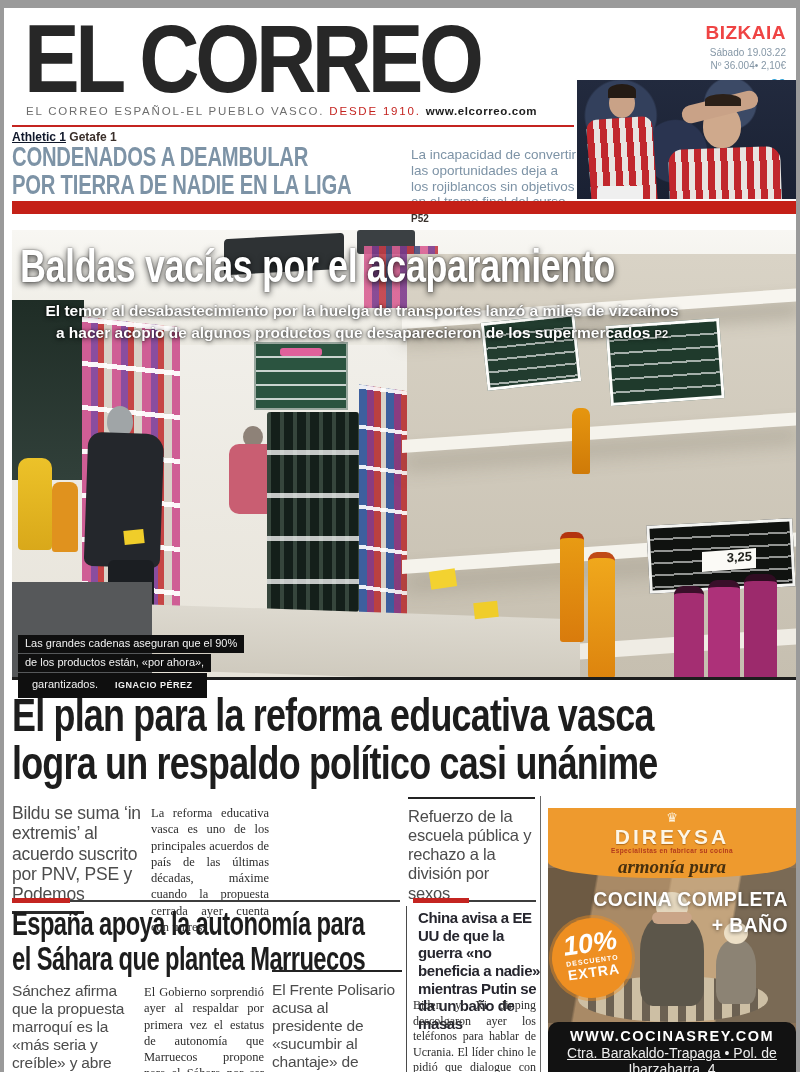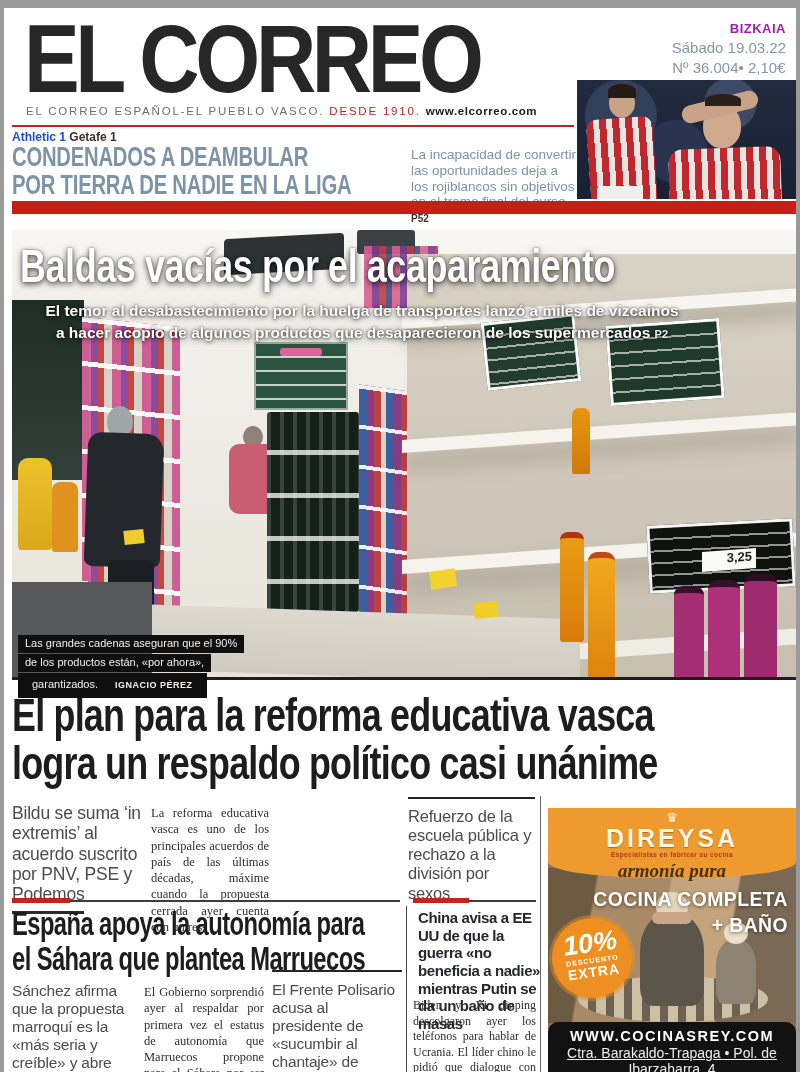--- a/index.html
+++ b/index.html
@@ -11,7 +11,7 @@
   .logo{left:20px;top:2px;font-size:97px;font-weight:bold;letter-spacing:-5px;color:#272727;
         line-height:1;transform:scaleX(.86);transform-origin:left top;white-space:nowrap;}
   .edblock{right:10px;top:12px;text-align:right;line-height:1.35;}
-  .edname{font-size:13px;font-weight:bold;color:#a21caf;letter-spacing:.5px;}
+  .edname{font-size:19px;font-weight:bold;color:#ef4444;letter-spacing:.5px;}
   .edmeta{font-size:15px;color:#8597a6;text-align:center;}
   .voc{font-size:13px;font-weight:bold;color:#d6261f;letter-spacing:.3px;}
   .voc20{font-size:14px;font-weight:bold;color:#2e9fd4;}

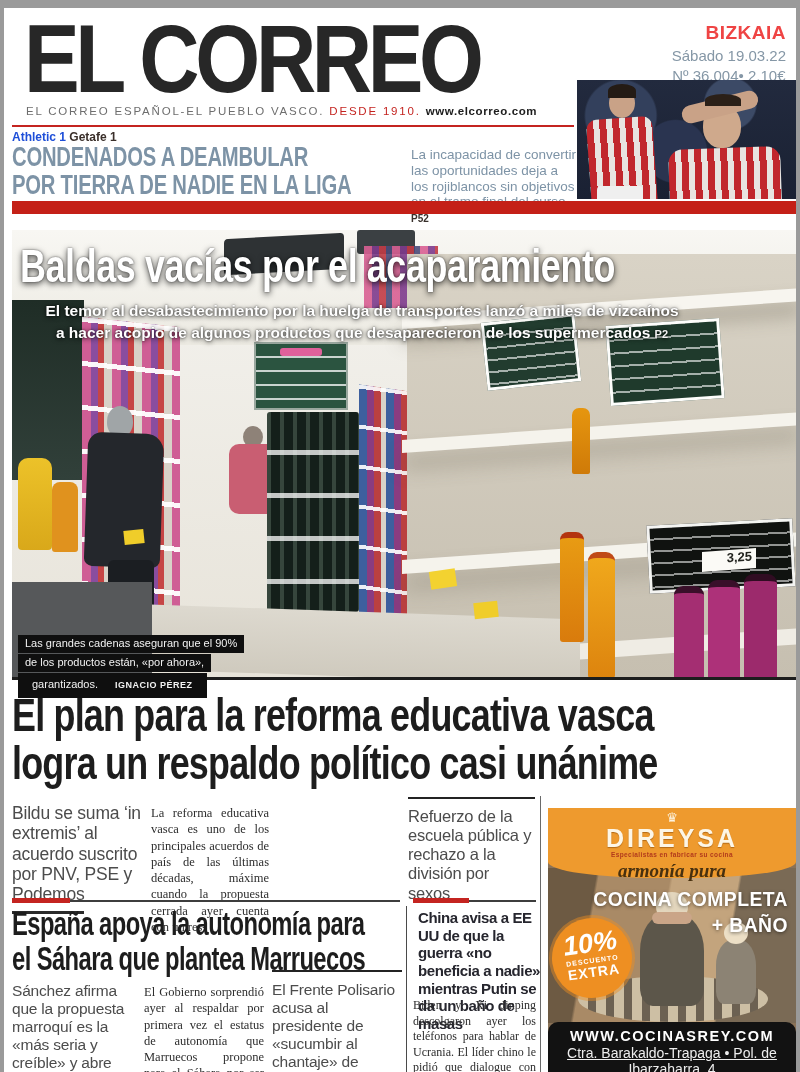--- a/index.html
+++ b/index.html
@@ -12,7 +12,7 @@
         line-height:1;transform:scaleX(.86);transform-origin:left top;white-space:nowrap;}
   .edblock{right:10px;top:12px;text-align:right;line-height:1.35;}
   .edname{font-size:19px;font-weight:bold;color:#ef4444;letter-spacing:.5px;}
-  .edmeta{font-size:15px;color:#8597a6;text-align:center;}
+  .edmeta{font-size:10px;color:#8597a6;}
   .voc{font-size:13px;font-weight:bold;color:#d6261f;letter-spacing:.3px;}
   .voc20{font-size:14px;font-weight:bold;color:#2e9fd4;}
   .tagline{left:22px;top:97px;font-size:11.5px;letter-spacing:1.8px;color:#6e6e6e;white-space:nowrap;}

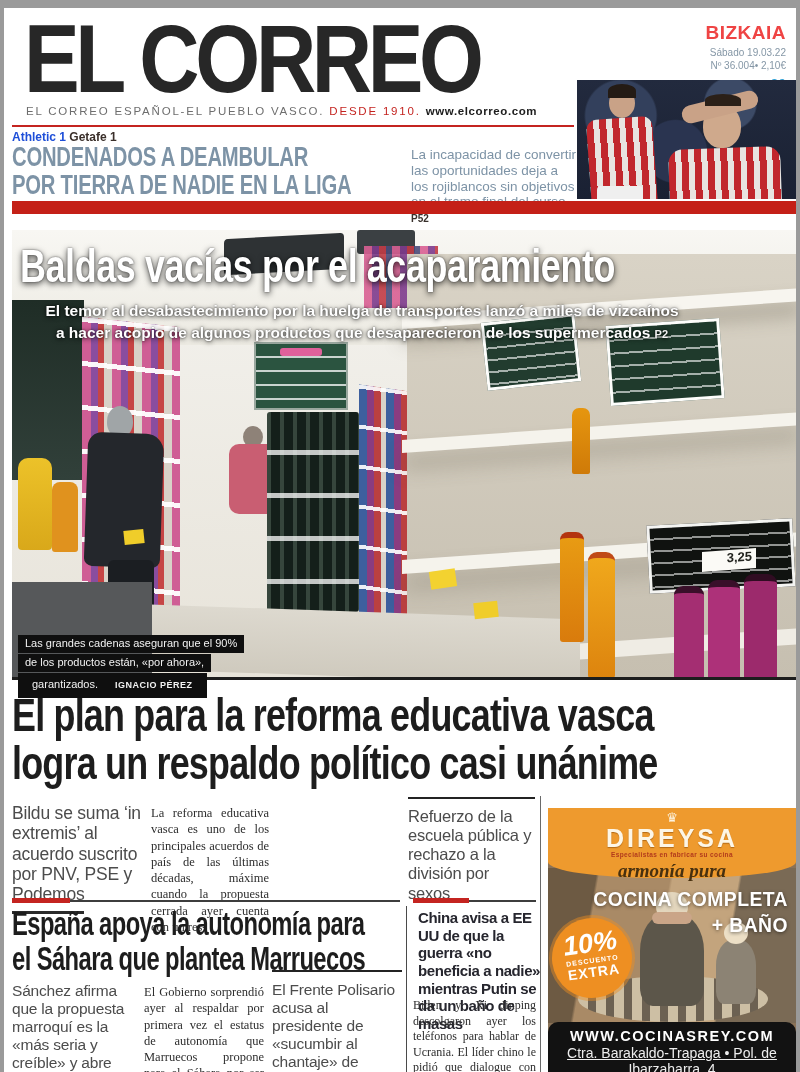--- a/index.html
+++ b/index.html
@@ -22,7 +22,7 @@
 
   
   .kicker{left:8px;top:122px;font-size:12px;font-weight:bold;white-space:nowrap;}
-  .k-home{color:#1d4ed8;}
+  .k-home{color:#0f172a;text-decoration:underline;}
   .k-away{color:#3a2f2a;}
   .sporthead{left:8px;top:135px;font-size:27px;font-weight:bold;color:#7d93a6;line-height:1.05;
              letter-spacing:-.3px;transform:scaleX(.75);transform-origin:left top;white-space:nowrap;}

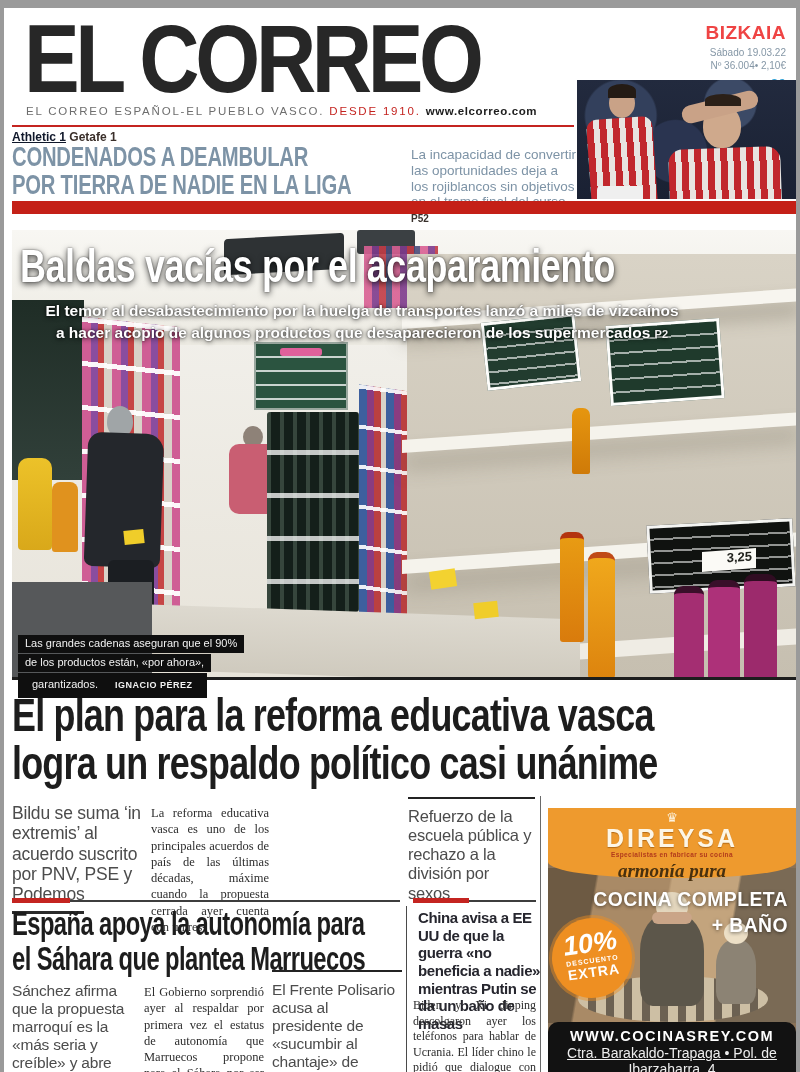--- a/index.html
+++ b/index.html
@@ -89,7 +89,7 @@
          border-radius:0 0 45% 45%/0 0 16px 16px;text-align:center;z-index:3;}
   .crown{display:inline-block;color:#fdf4e0;font-size:13px;line-height:1;margin-top:3px;}
   .crown::before{content:"♛";}
-  .adbrand{font-size:25px;font-weight:bold;color:#fdf6e6;letter-spacing:3px;line-height:1;
+  .adbrand{font-size:21px;font-weight:bold;color:#fdf6e6;letter-spacing:3px;line-height:1;
            text-shadow:0 1px 1px rgba(120,60,0,.5);}
   .adtag{font-size:6.5px;font-weight:bold;color:#b23a1c;letter-spacing:.4px;}
   .adslogan{font-family:"Liberation Serif",serif;font-style:italic;font-weight:bold;font-size:19px;

